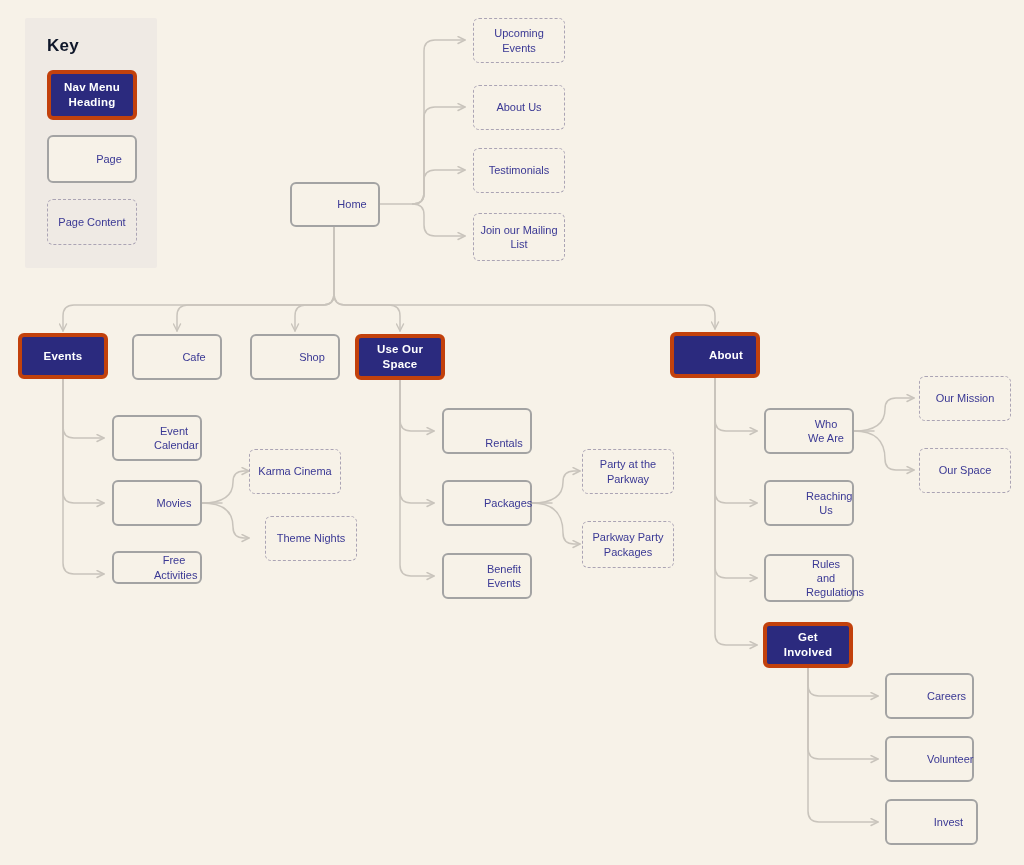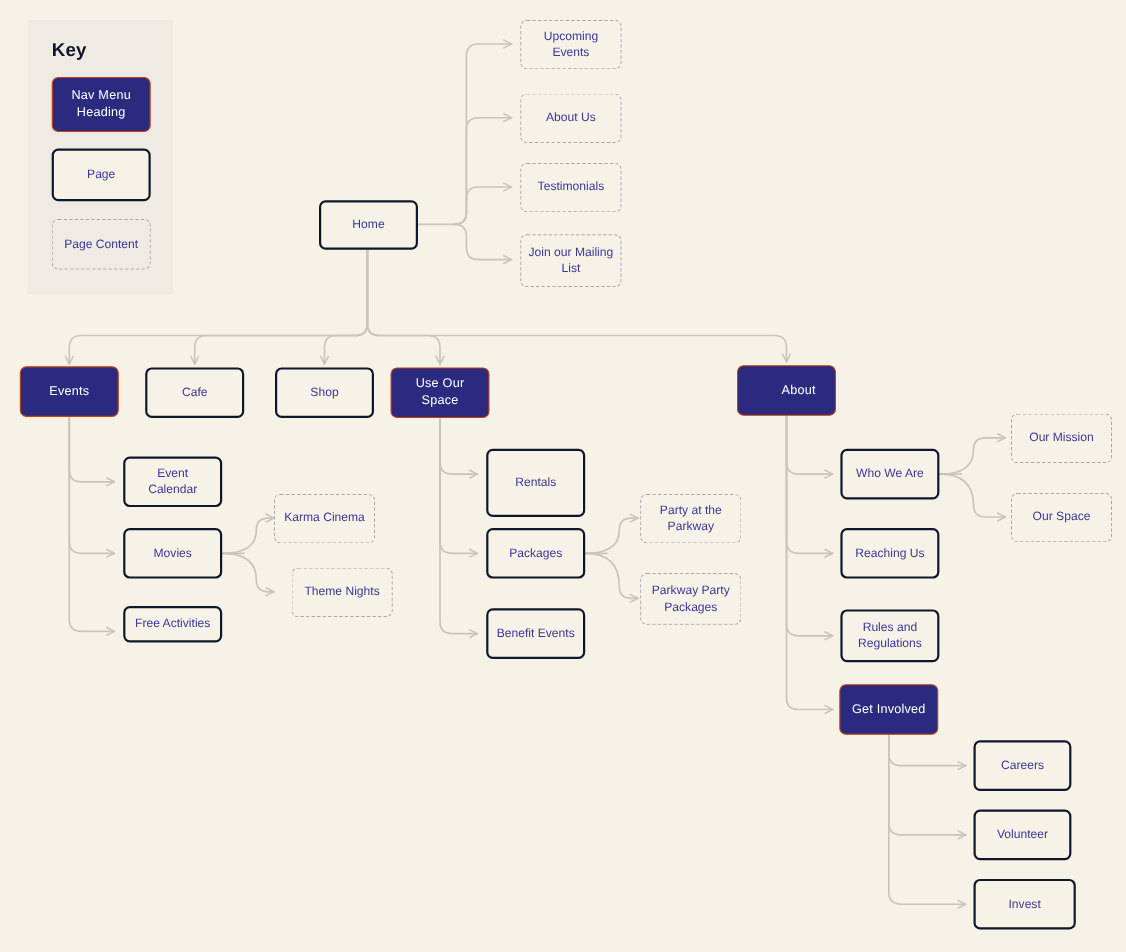--- a/index.html
+++ b/index.html
@@ -54,10 +54,10 @@
   
   .n-nav {
     background: #2B2A7E;
-    border: 1px solid #c2410c;
+    border: 4px solid #c2410c;
     color: #FFFFFF;
     font-size: 11.5px;
-    font-weight: normal;
+    font-weight: bold;
     letter-spacing: .2px;
   }
   

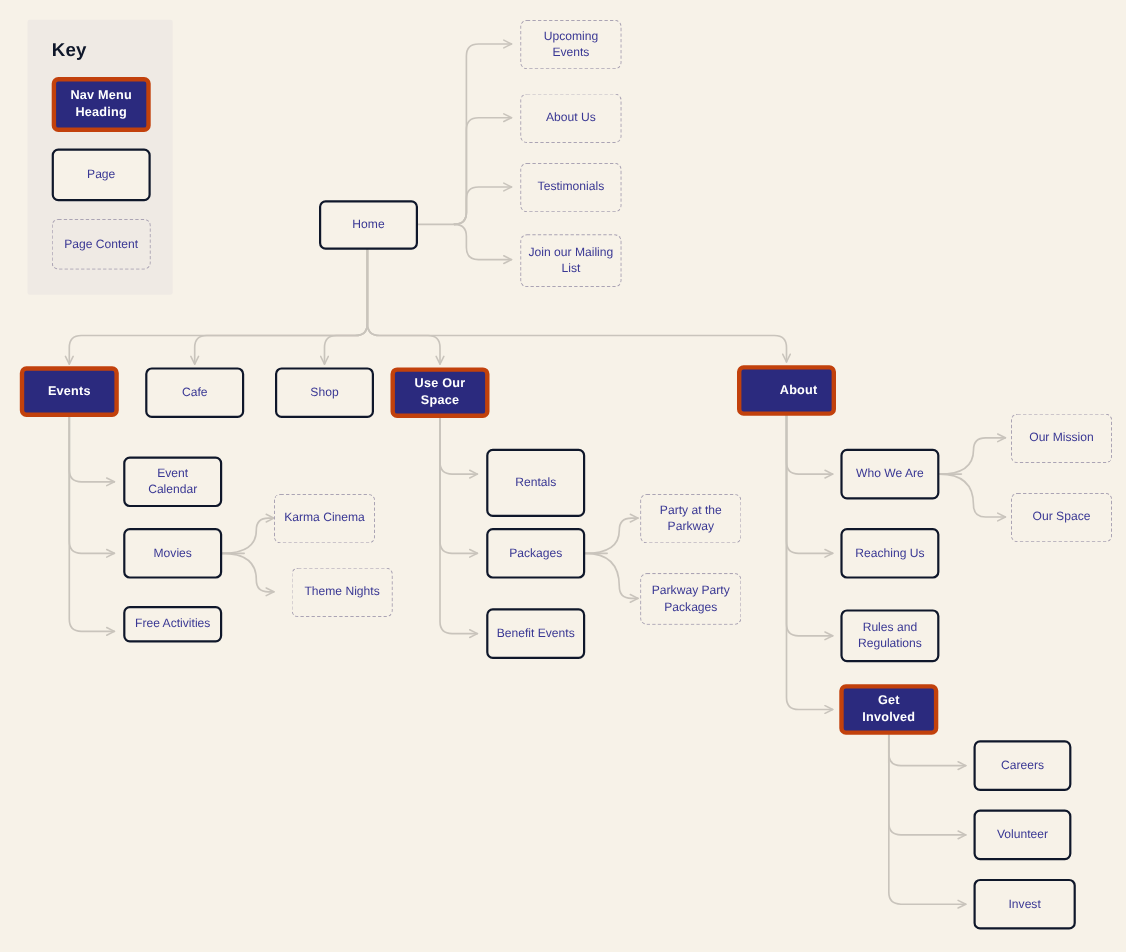--- a/index.html
+++ b/index.html
@@ -63,10 +63,11 @@
   
   .n-page {
     background: #F7F2E8;
-    border: 2px solid #0f172a;
+    border: 2px solid #a3a3a3;
     color: #3A3894;
     font-size: 11px;
     font-weight: normal;
+    padding-left: 40px;
   }
   
   .n-content {

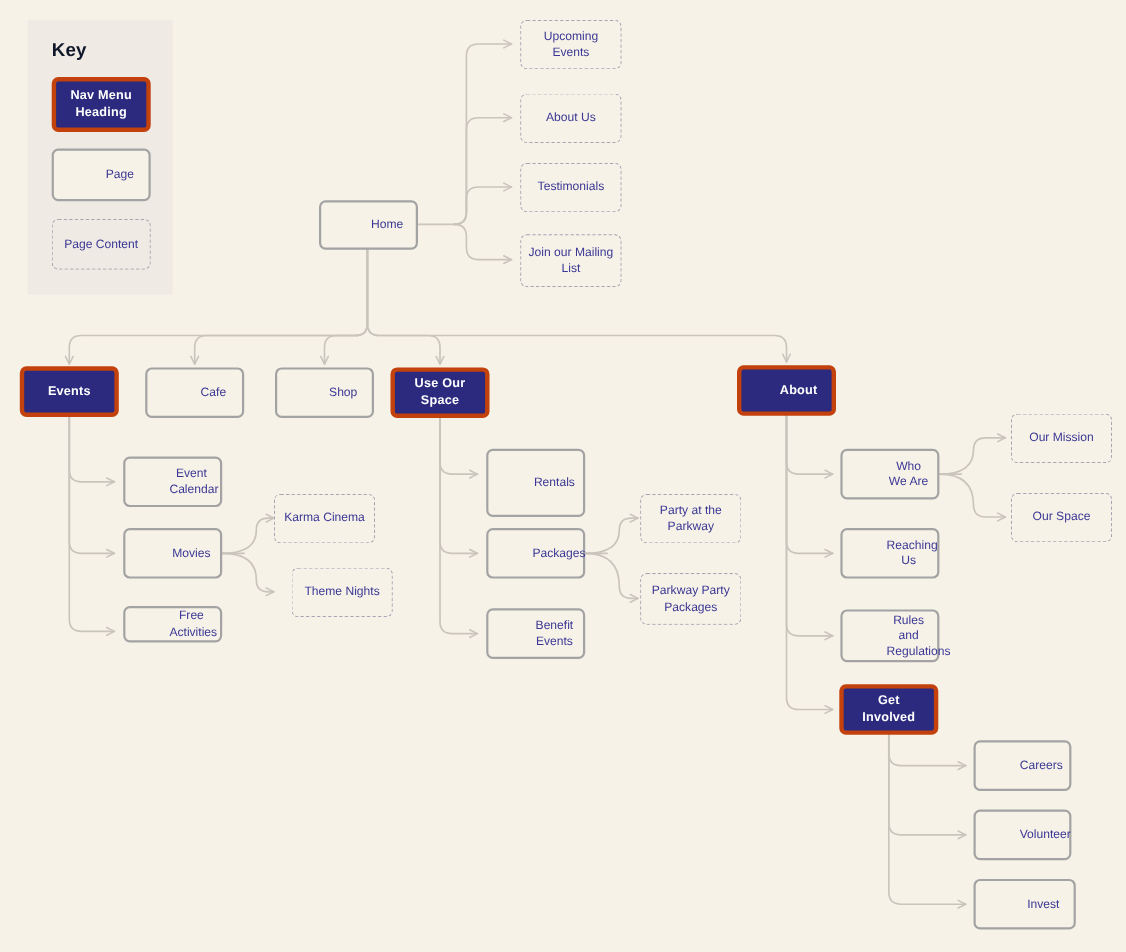--- a/index.html
+++ b/index.html
@@ -197,7 +197,7 @@
     <span class="lbl">Theme Nights</span>
   </div>
 
-  <div class="node n-page" style="left:442px; top:408px; width:90px; height:62px;">
+  <div class="node n-page" style="left:442px; top:408px; width:90px; height:46px;align-items:flex-end;">
     <span class="lbl">Rentals</span>
   </div>
   <div class="node n-page" style="left:442px; top:480px; width:90px; height:46px;">

